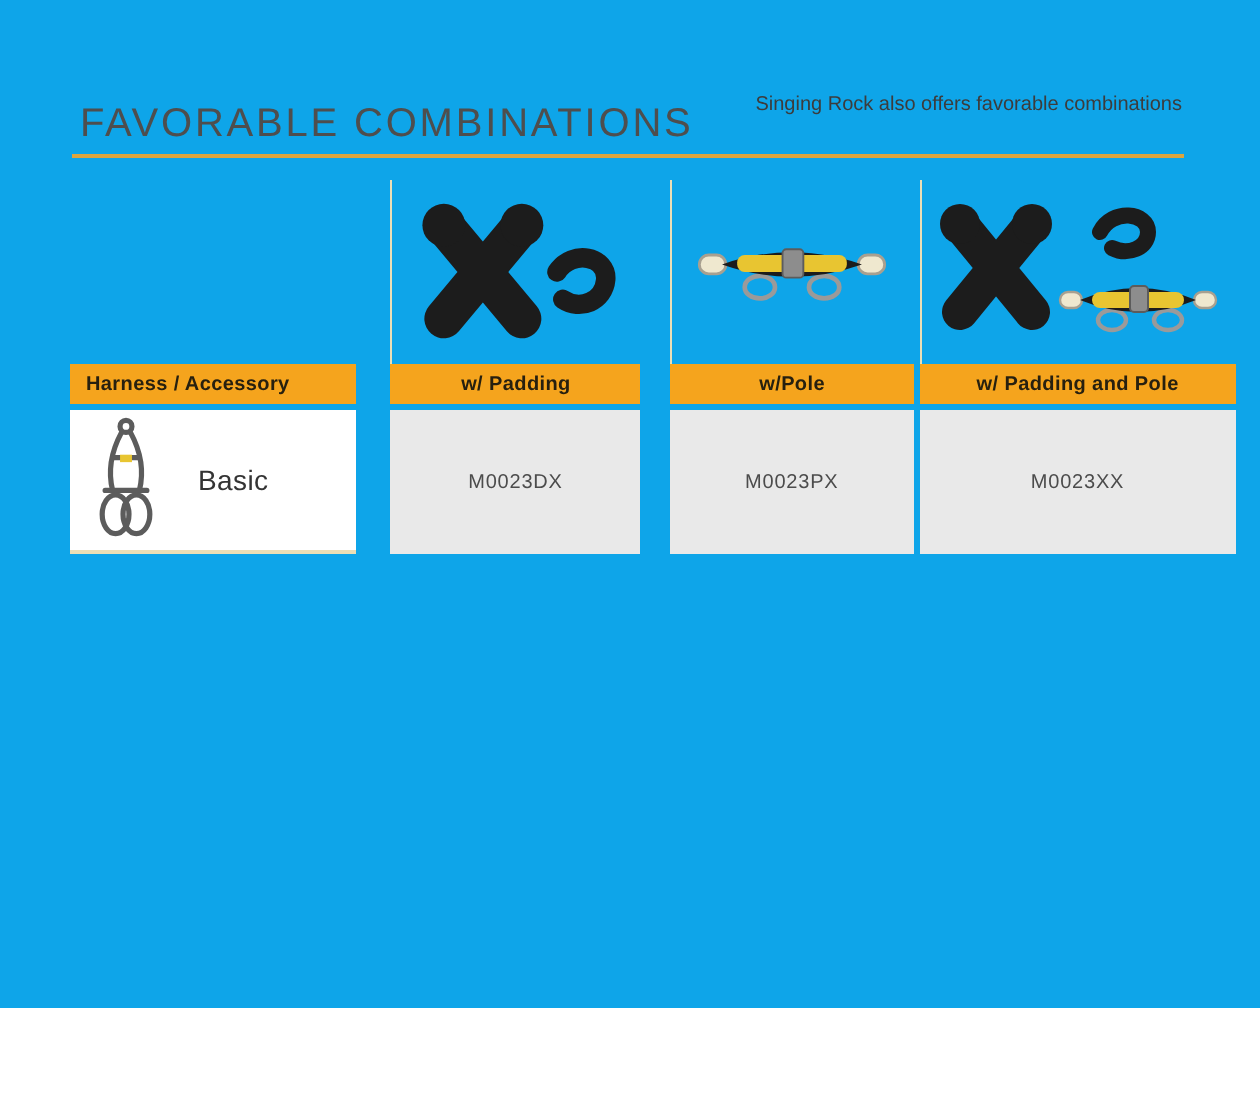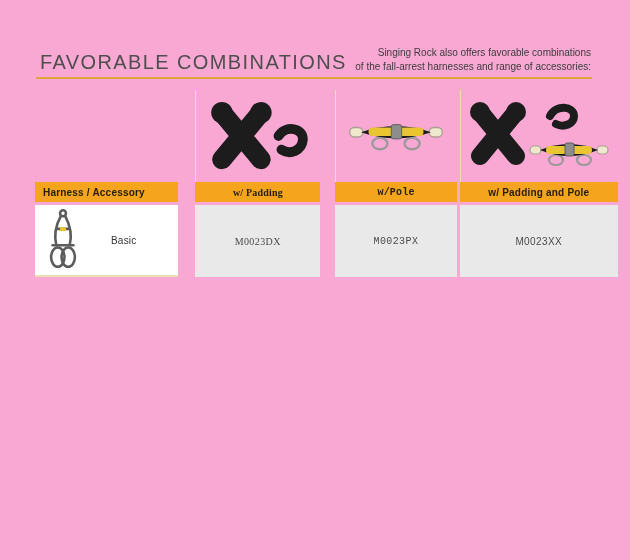--- a/index.html
+++ b/index.html
@@ -4,7 +4,7 @@
 <style>
   html,body { margin:0; padding:0; background:#ffffff; }
   .page {
-    position:relative; width:630px; height:560px; background:#f9a8d4;
+    position:relative; width:630px; height:504px; background:#0ea5e9;
     font-family:"Liberation Sans", sans-serif; overflow:hidden;
   }
   .page-title {

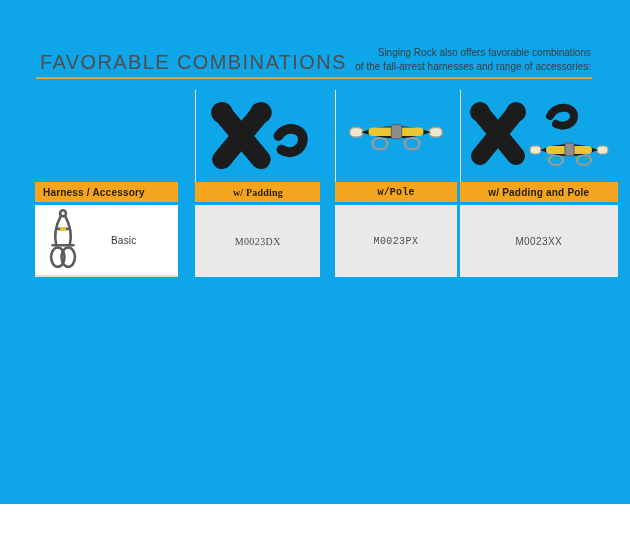--- a/index.html
+++ b/index.html
@@ -59,7 +59,6 @@
 
   <div class="intro">
     <div>Singing Rock also offers favorable combinations</div>
-    <div>of the fall-arrest harnesses and range of accessories:</div>
   </div>
 
   <div class="title-underline"></div>

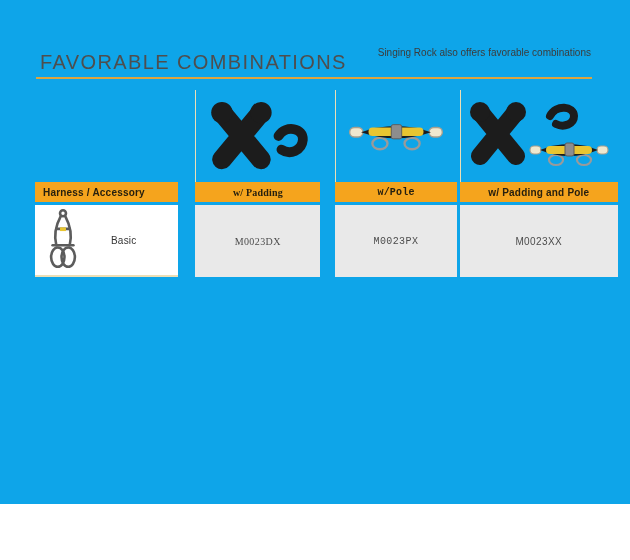--- a/index.html
+++ b/index.html
@@ -22,7 +22,7 @@
   .table-wrap { position:absolute; left:35px; top:90px; width:583px; }
   .flex-row { display:flex; }
   .c1 { width:150px; }
-  .c2 { width:131px; margin-left:17px;font-family:Liberation Serif, serif; }
+  .c2 { width:131px; margin-left:17px; }
   .c3 { width:127px; margin-left:15px;font-family:Liberation Mono, monospace; }
   .c4 { width:166px; margin-left:3px; }
   .img-row { height:92px; }

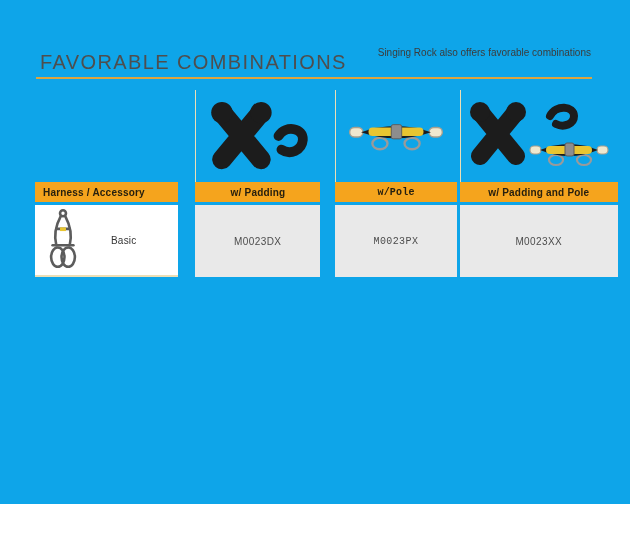--- a/index.html
+++ b/index.html
@@ -23,7 +23,7 @@
   .flex-row { display:flex; }
   .c1 { width:150px; }
   .c2 { width:131px; margin-left:17px; }
-  .c3 { width:127px; margin-left:15px;font-family:Liberation Mono, monospace; }
+  .c3 { width:127px; margin-left:15px; }
   .c4 { width:166px; margin-left:3px; }
   .img-row { height:92px; }
   .img-cell {

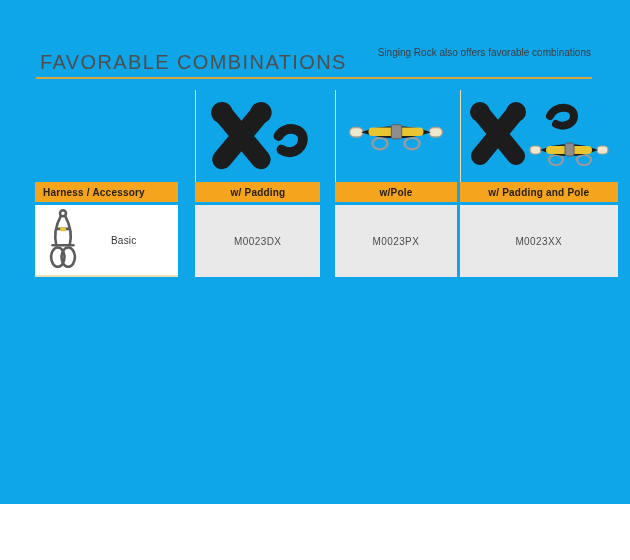--- a/index.html
+++ b/index.html
@@ -44,7 +44,7 @@
     border-bottom:2px solid var(--separator-cream,#ecdfb6); box-sizing:border-box;
   }
   .label-cell svg { margin-left:6px; flex:0 0 auto; }
-  .row-label { margin-left:26px; font-size:10px; color:#343434; letter-spacing:0.2px; }
+  .row-label { margin-left:14px; font-size:14px; color:#343434; letter-spacing:0.2px; }
   .code-cell {
     background:var(--cell-grey,#e9e9e9); display:flex; align-items:center;
     justify-content:center; font-size:10px; color:#4c4c4c; letter-spacing:0.4px;

